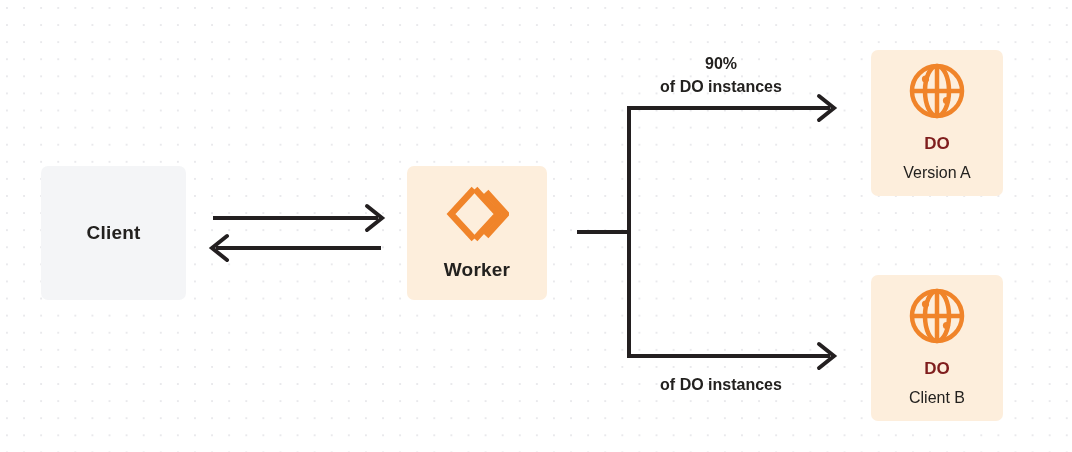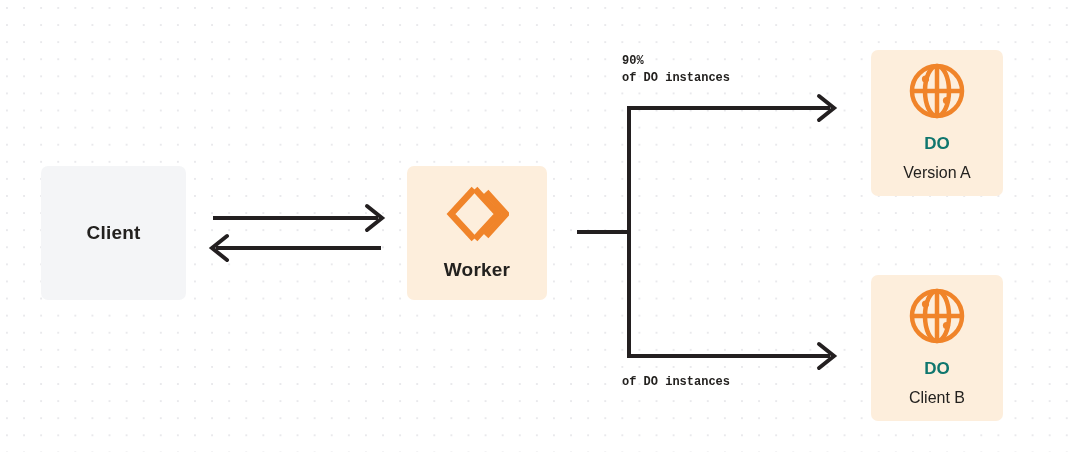--- a/index.html
+++ b/index.html
@@ -105,12 +105,12 @@
   
   .edge-label {
     position: absolute;
-    font-size: 12px;
+    text-align: center;
+    font-size: 16px;
     font-weight: bold;
     color: #23211f;
     line-height: 1.42;
     white-space: nowrap;
-    font-family: Liberation Mono, monospace;
   }
   .edge-label .pct { display: block; }
   .edge-label .sub { display: block; }

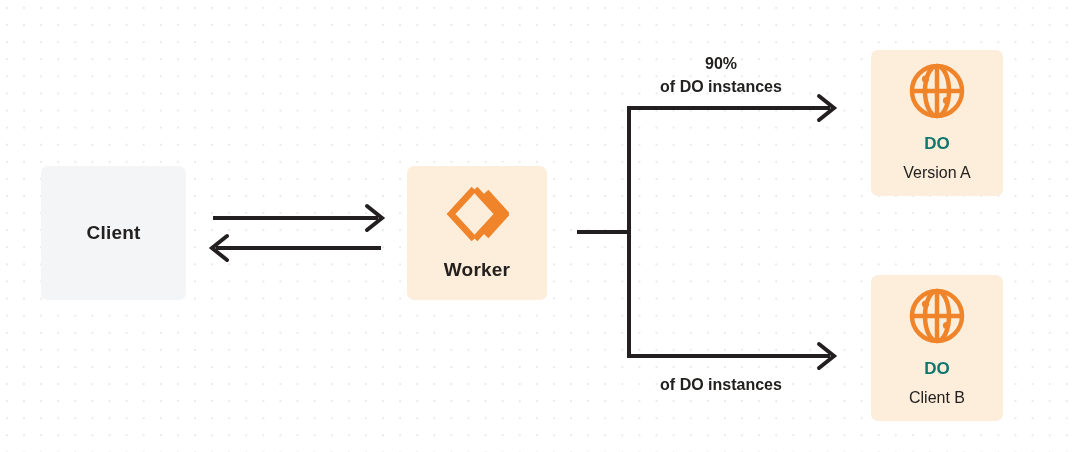--- a/index.html
+++ b/index.html
@@ -74,7 +74,7 @@
   .node-title-small {
     font-size: 17px;
     font-weight: bold;
-    color: #0f766e;
+    color: #7f1d1d;
     line-height: 1.25;
     text-align: right;
   }

